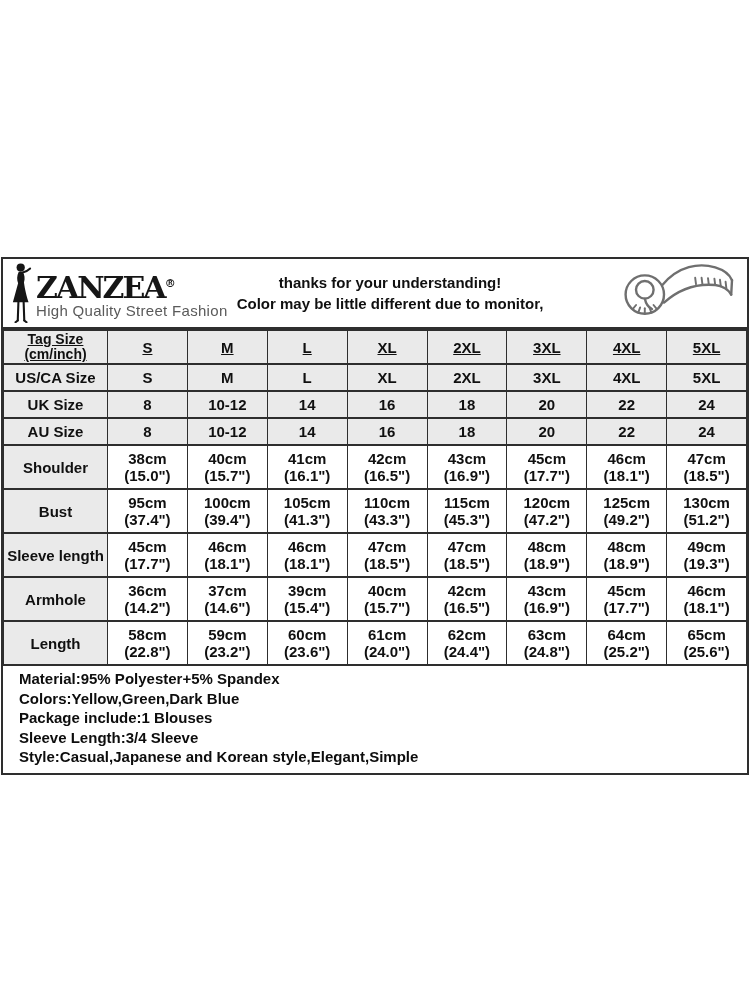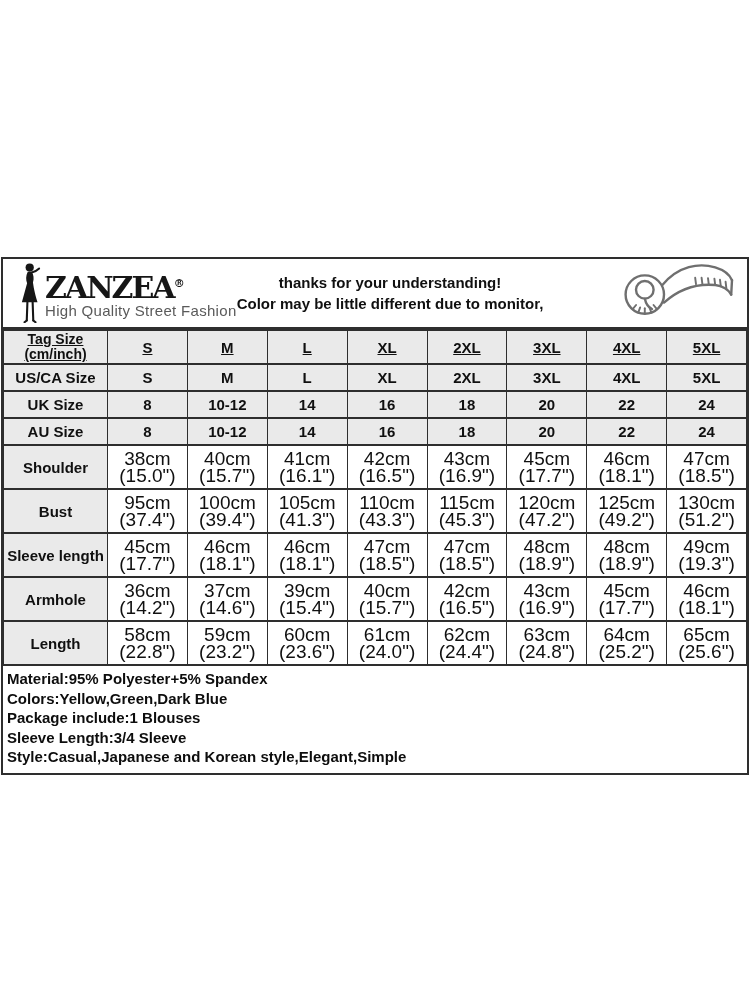--- a/index.html
+++ b/index.html
@@ -14,7 +14,7 @@
   }
   
   .header-band { height:70px; display:flex; align-items:center; border-bottom:2px solid #2e2e2e; }
-  .logo { width:172px; padding-left:16px; display:flex; align-items:flex-end; }
+  .logo { width:172px; padding-left:7px; display:flex; align-items:flex-end; }
   .logo svg { flex:0 0 auto; }
   .logo-text { margin-left:2px; padding-bottom:4px; }
   .brand-line {

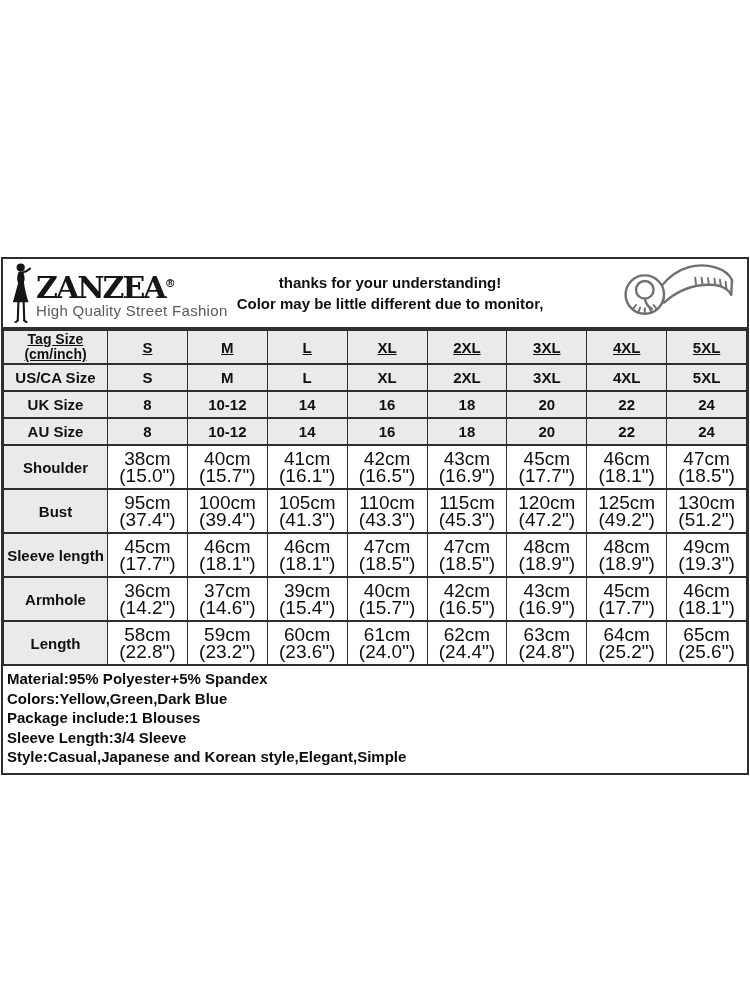--- a/index.html
+++ b/index.html
@@ -38,7 +38,7 @@
   .label { font-weight:700; font-size:15px; }
   tr.r-tag .label { font-size:14px; line-height:15px; }
   .hdr { font-weight:700; font-size:15px; }
-  .val { font-size:19px; line-height:17.5px; font-weight:400; }
+  .val { font-size:15px; line-height:17.5px; font-weight:700; }
   
   .notes { padding:3px 6px 6px 4px; }
   .note-line { font-size:15px; font-weight:700; line-height:19.5px; color:#0d0d0d; white-space:nowrap; }

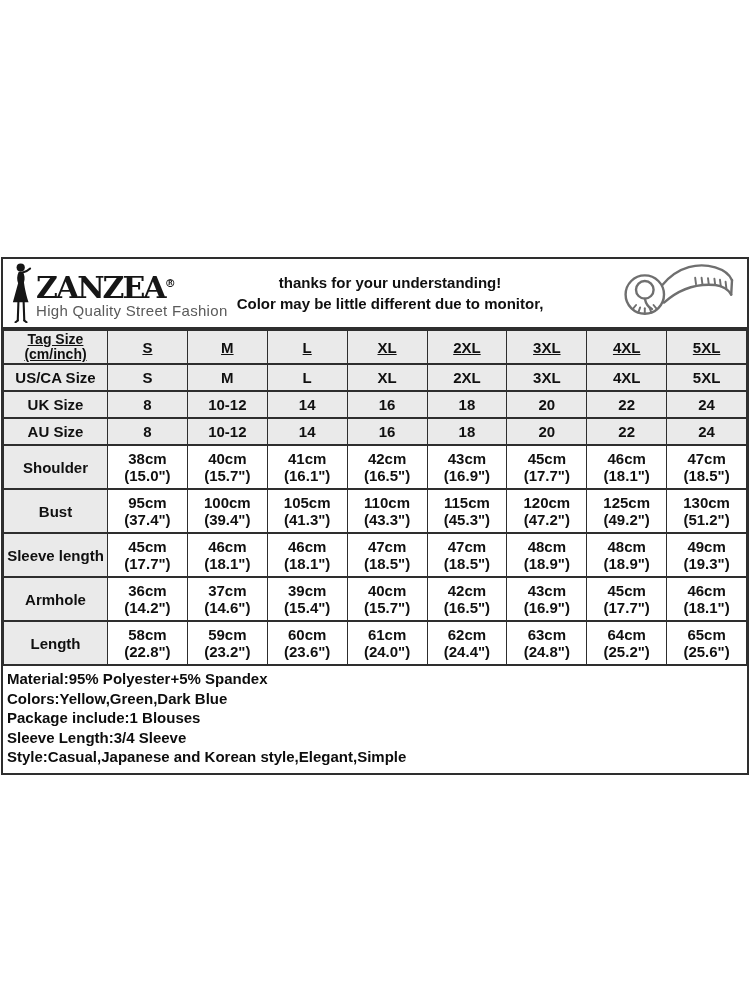--- a/index.html
+++ b/index.html
@@ -40,7 +40,7 @@
   .hdr { font-weight:700; font-size:15px; }
   .val { font-size:15px; line-height:17.5px; font-weight:700; }
   
-  .notes { padding:3px 6px 6px 4px; }
+  .notes { padding:3px 6px 6px 16px; }
   .note-line { font-size:15px; font-weight:700; line-height:19.5px; color:#0d0d0d; white-space:nowrap; }
 </style>
 </head>

